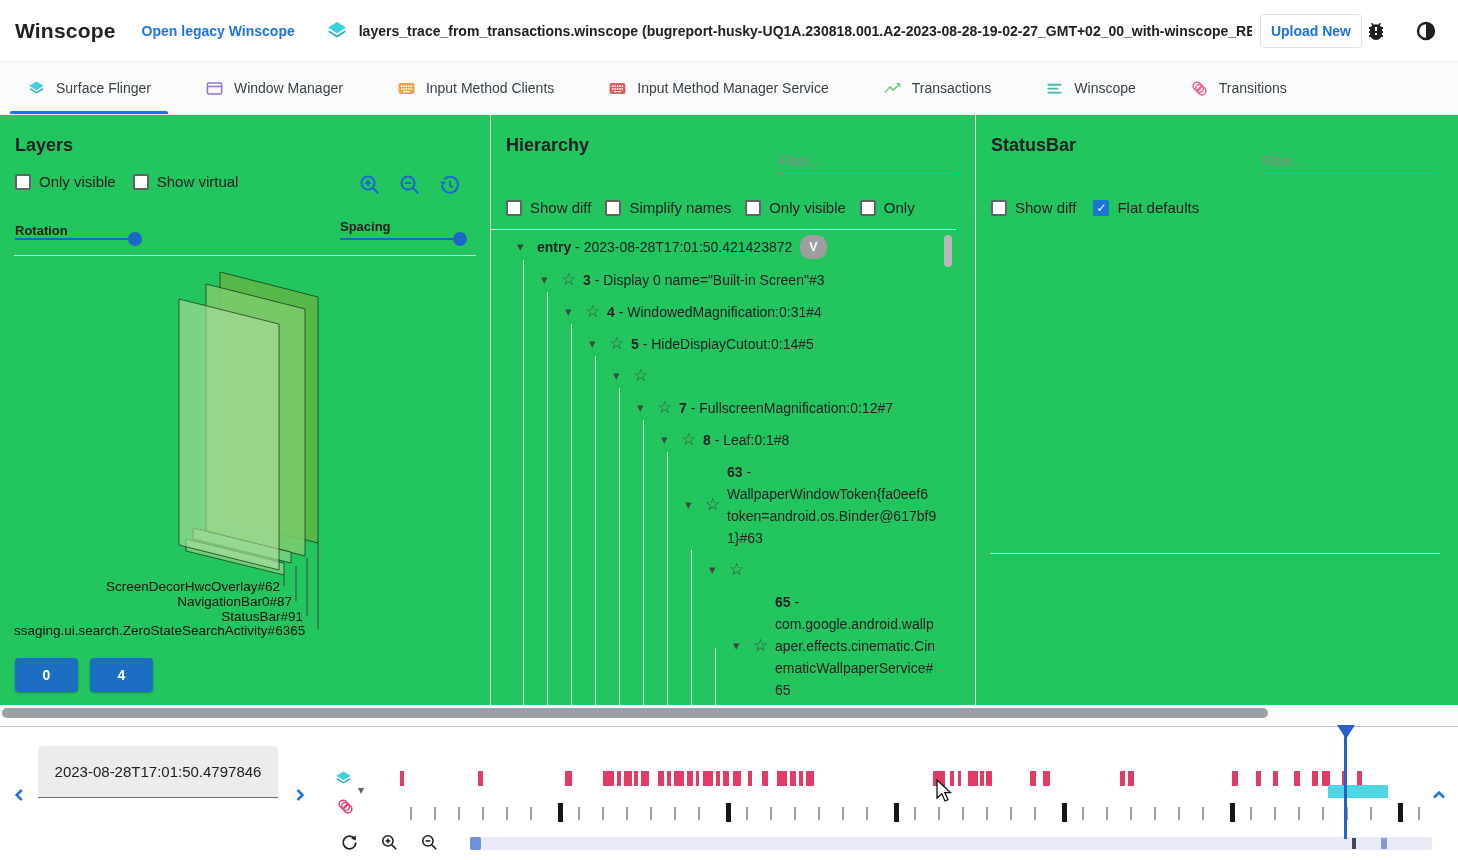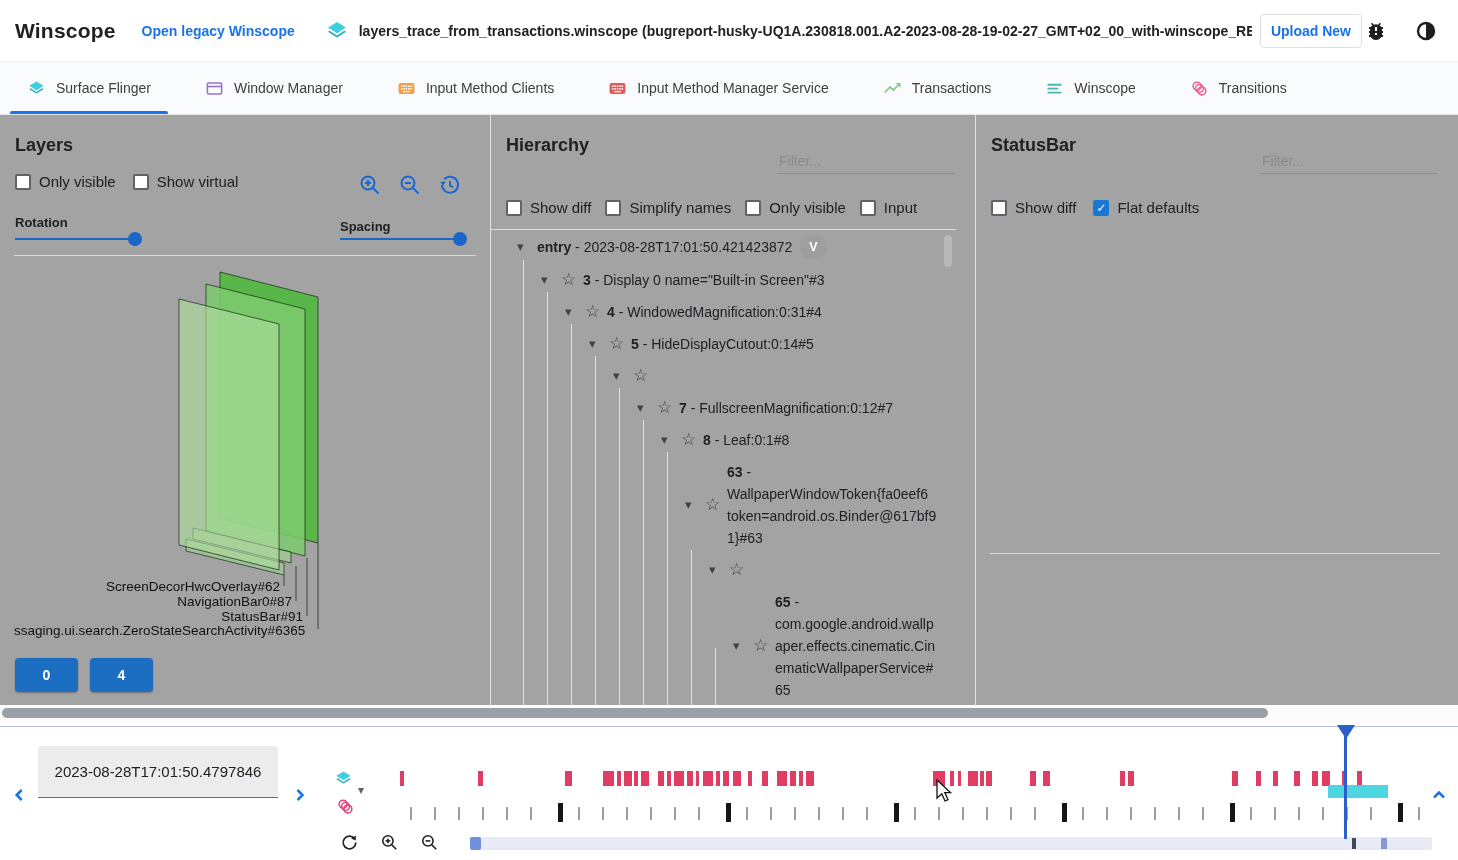--- a/index.html
+++ b/index.html
@@ -25,7 +25,7 @@
     background:#1a73e8; border-radius:2px 2px 0 0; }
   .tab .ticon { width:19px; height:19px; display:inline-block; }
   
-  #main { position:absolute; left:0; top:115px; width:1458px; height:590px; background:#a3a3a3; }
+  #main { position:absolute; left:0; top:115px; width:1458px; height:590px; background:#22c55e; }
   .panel { position:absolute; top:0; height:590px; }
   #layers-panel { left:0; width:490px; }
   #hierarchy-panel { left:490px; width:485px; border-left:1px solid #e0e0e0; }

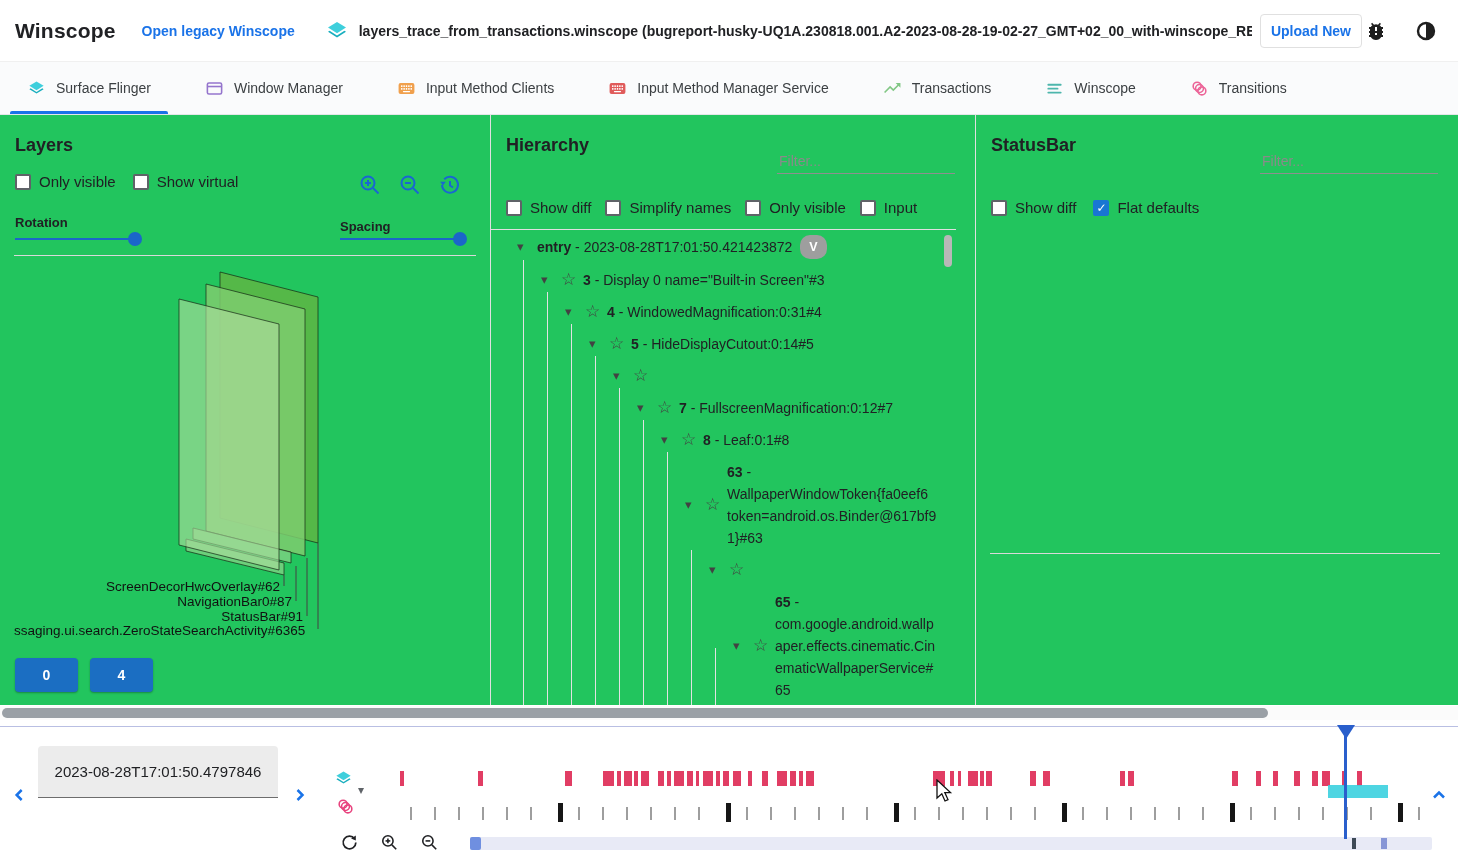--- a/index.html
+++ b/index.html
@@ -273,7 +273,7 @@
         </label>
         <label class="cb">
           <span class="box"></span>
-          <span>Input</span>
+          <span>Only</span>
         </label>
       </div>
     <div id="tree" style="position: relative;">

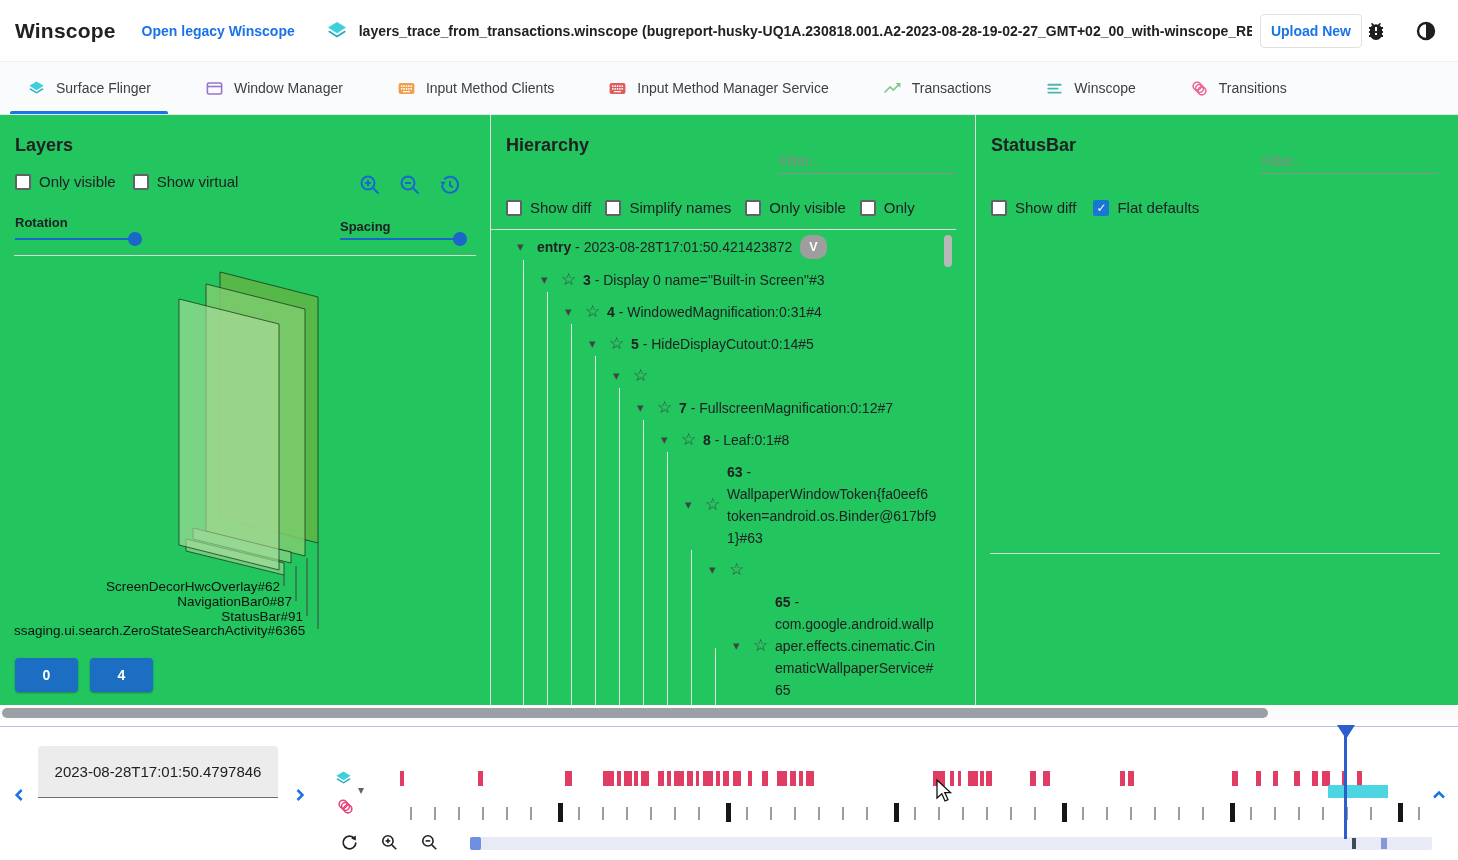--- a/index.html
+++ b/index.html
@@ -222,7 +222,7 @@
           <polygon points="2.2,8.8 7.8,8.8 5,12.6" fill="#1967d2" stroke="none"></polygon>
         </svg>
     </span>
-    <div class="slider-label" style="left:15px; top:100px;text-align:right;">Rotation</div>
+    <div class="slider-label" style="left:15px; top:108px;text-align:right;">Rotation</div>
     <div class="slider" style="left:15px; top:123px; width:125px;">
       <div class="knob" style="left:113px;"></div>
     </div>

